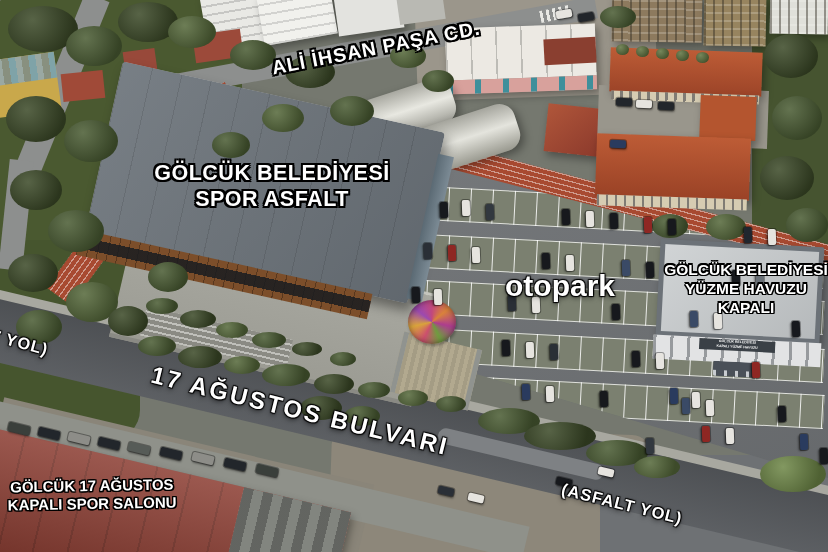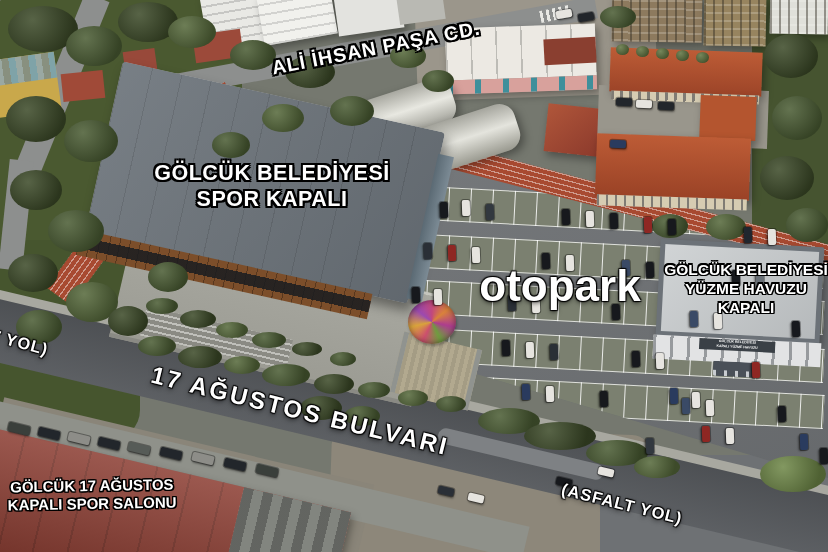--- a/index.html
+++ b/index.html
@@ -294,7 +294,7 @@
   <div class="lbl outl" style="left:272px;top:186px;font-size:21.5px;line-height:26px;letter-spacing:.5px;
        transform:translate(-50%,-50%);">
     <div>GÖLCÜK BELEDİYESİ</div>
-    <div>SPOR KAPALI</div>
+    <div>SPOR ASFALT</div>
   </div>
 
   <div class="lbl outl-soft" style="left:560px;top:286px;font-size:44px;transform:translate(-50%,-50%);">otopark</div>

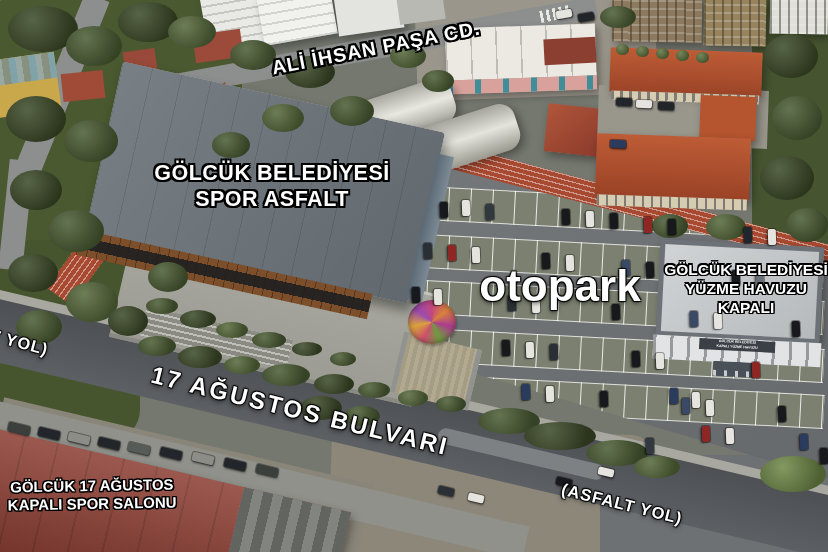--- a/index.html
+++ b/index.html
@@ -297,7 +297,7 @@
     <div>SPOR ASFALT</div>
   </div>
 
-  <div class="lbl outl-soft" style="left:560px;top:286px;font-size:44px;transform:translate(-50%,-50%);">otopark</div>
+  <div class="lbl outl-soft" style="left:560px;top:286px;font-size:30px;transform:translate(-50%,-50%);">otopark</div>
 
   <div class="lbl outl-sm" style="left:746px;top:288px;font-size:15.5px;line-height:19px;transform:translate(-50%,-50%);">
     <div>GÖLCÜK BELEDİYESİ</div>

